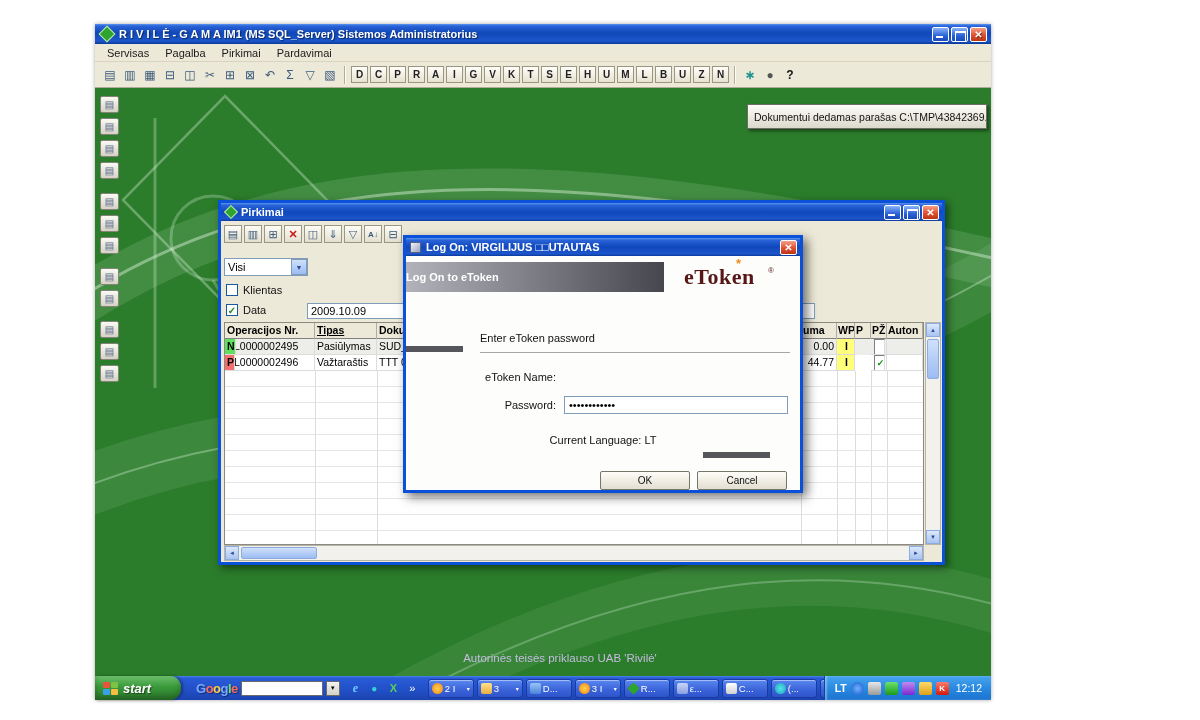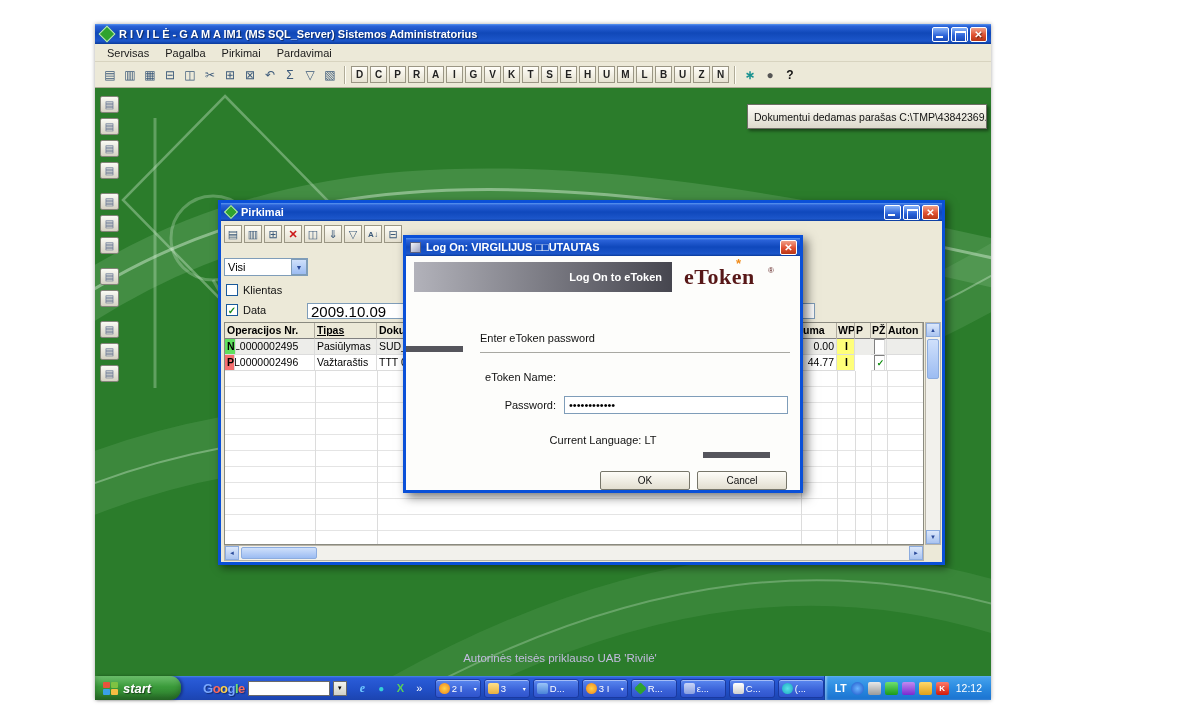--- a/index.html
+++ b/index.html
@@ -94,7 +94,7 @@
     display:flex; align-items:center; padding:0 3px; color:#fff; font-weight:bold; font-size:11px; }
   .et-title-icon { width:11px; height:11px; background:linear-gradient(135deg,#f4f4f8,#9aa0c0); border:1px solid #5a6080; margin:0 5px 0 1px; flex:none; }
   .et-close { margin-left:auto; }
-  .et-band { position:absolute; left:8px; top:24px; width:258px; height:30px; background:linear-gradient(90deg,#b2b2ba,#46464f); display:flex; align-items:center; justify-content:flex-end; padding-right:10px; color:#fff; font-weight:bold; }
+  .et-band { position:absolute; left:0; top:24px; width:258px; height:30px; background:linear-gradient(90deg,#b2b2ba,#46464f); display:flex; align-items:center; justify-content:flex-start; padding-right:10px; color:#fff; font-weight:bold; }
   .et-logo { position:absolute; left:278px; top:26px; font-family:"Liberation Serif",serif; font-size:22px; font-weight:bold; color:#571717; letter-spacing:0.5px; }
   .et-spark { position:absolute; left:330px; top:18px; color:#f08a18; font-size:13px; font-weight:bold; }
   .et-reg { position:absolute; left:362px; top:28px; font-size:8px; color:#571717; }

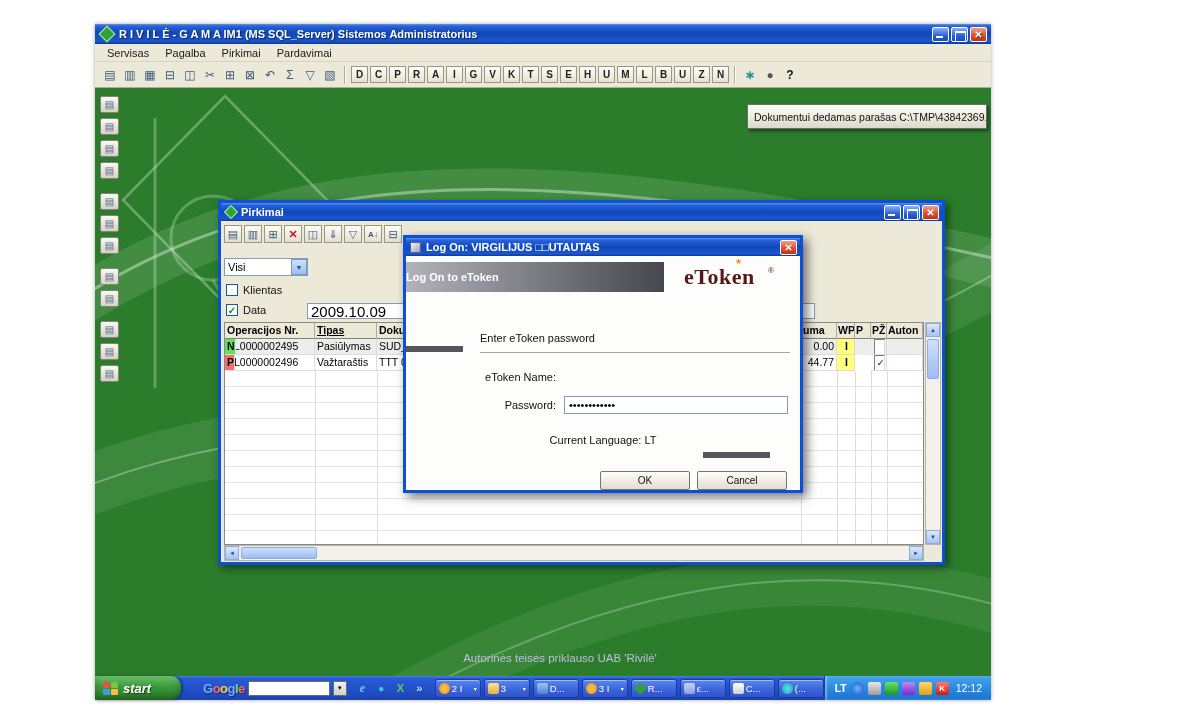--- a/index.html
+++ b/index.html
@@ -62,7 +62,7 @@
 
   .cb { width:12px; height:12px; background:#fff; border:1px solid #1a5a9a; font-size:10px; font-weight:bold; color:#1a8a1a; display:flex; align-items:center; justify-content:center; flex:none; }
   .cbrow { position:absolute; left:5px; display:flex; align-items:center; gap:5px; font-size:11px; color:#111; }
-  .pw-date { position:absolute; left:86px; top:100px; width:98px; height:16px; border:1px solid #7f9db9; font-size:15px; padding:0 3px; font-family:"Liberation Sans",sans-serif; }
+  .pw-date { position:absolute; left:86px; top:100px; width:98px; height:16px; border:1px solid #7f9db9; font-size:11px; padding:0 3px; font-family:"Liberation Sans",sans-serif; }
   .pw-extra { position:absolute; left:516px; top:100px; width:78px; height:16px; border:1px solid #7f9db9; background:#fff; }
 
   .tbl { position:absolute; left:3px; top:119px; width:700px; height:223px; background:#fff; border:1px solid #8a8a80; overflow:hidden; font-size:10.5px; }

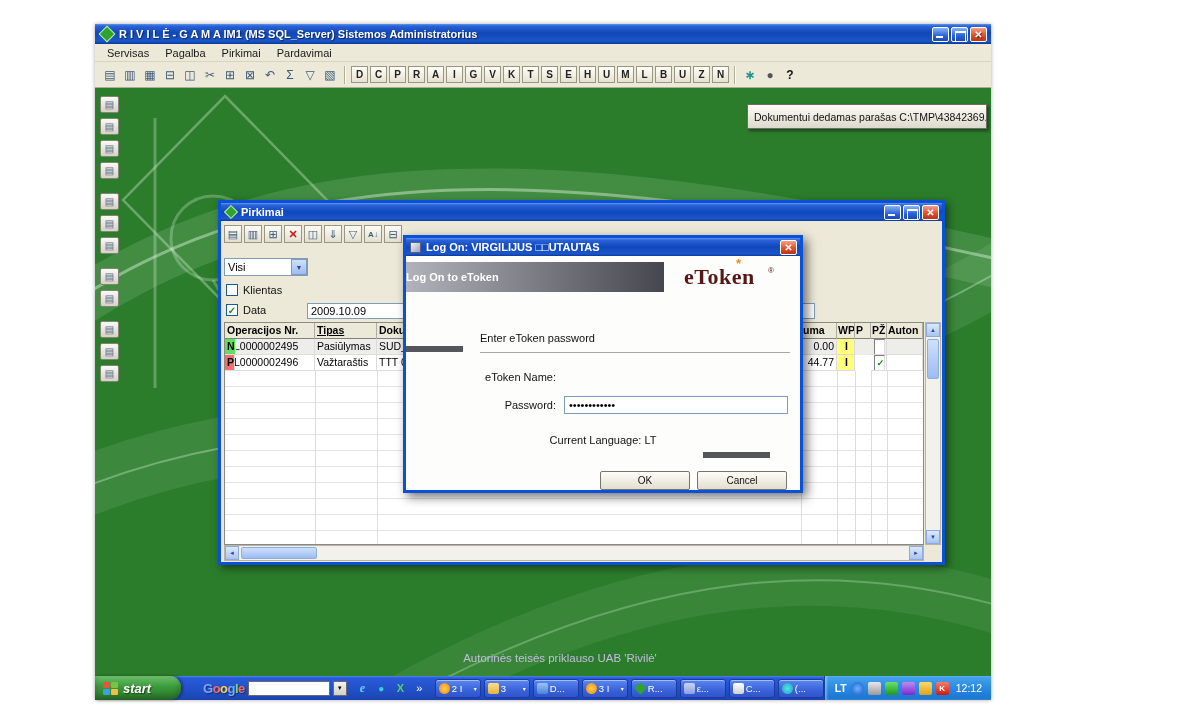--- a/index.html
+++ b/index.html
@@ -117,7 +117,7 @@
   .winflag { width:15px; height:13px; display:grid; grid-template-columns:1fr 1fr; grid-template-rows:1fr 1fr; gap:1px; flex:none; }
   .winflag i { border-radius:1px; }
   .wf1{background:#e8533c}.wf2{background:#7dc242}.wf3{background:#3aa0e8}.wf4{background:#f5bd42}
-  .google-bar { display:flex; align-items:flex-end; gap:3px; margin-left:22px; flex:none; }
+  .google-bar { display:flex; align-items:flex-end; gap:3px; margin-left:15px; flex:none; }
   .google-logo { font-size:13px; font-weight:bold; letter-spacing:-0.5px; text-shadow:1px 1px 1px rgba(0,0,0,.4); }
   .gl0{color:#7aa8ff}.gl1{color:#ff6a5a}.gl2{color:#ffd24a}.gl3{color:#7aa8ff}.gl4{color:#6ee06e}.gl5{color:#ff6a5a}
   .google-input { width:82px; height:15px; background:#fff; border:1px solid #6a6a6a; font-size:10px; padding:0 2px; font-family:"Liberation Sans",sans-serif; }

